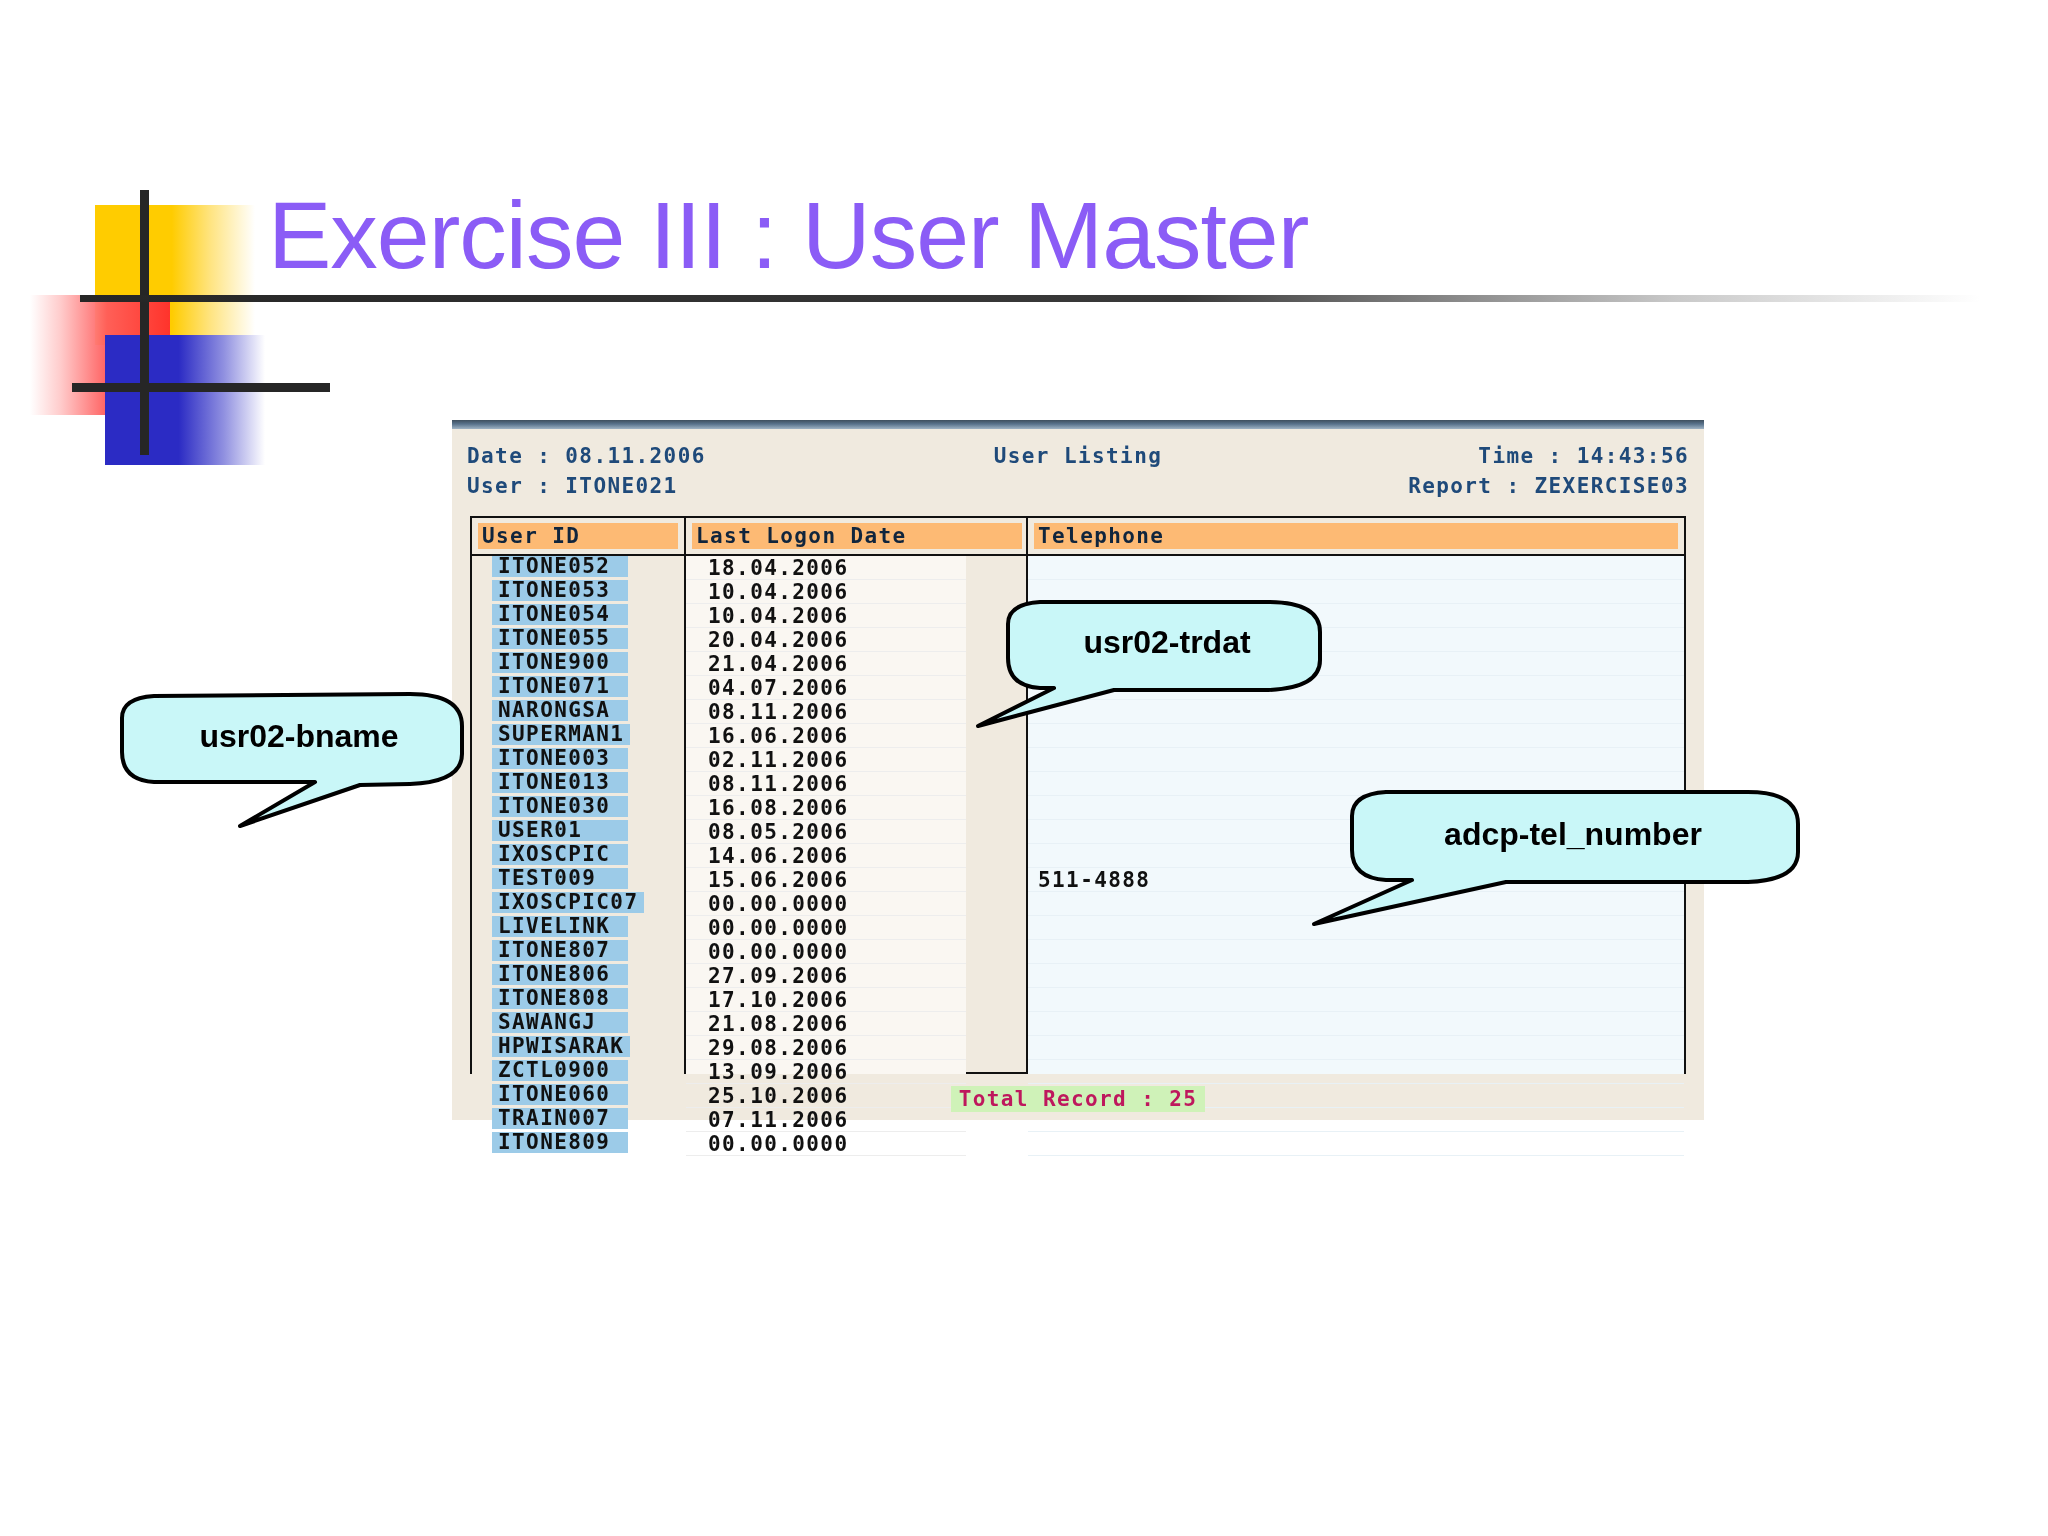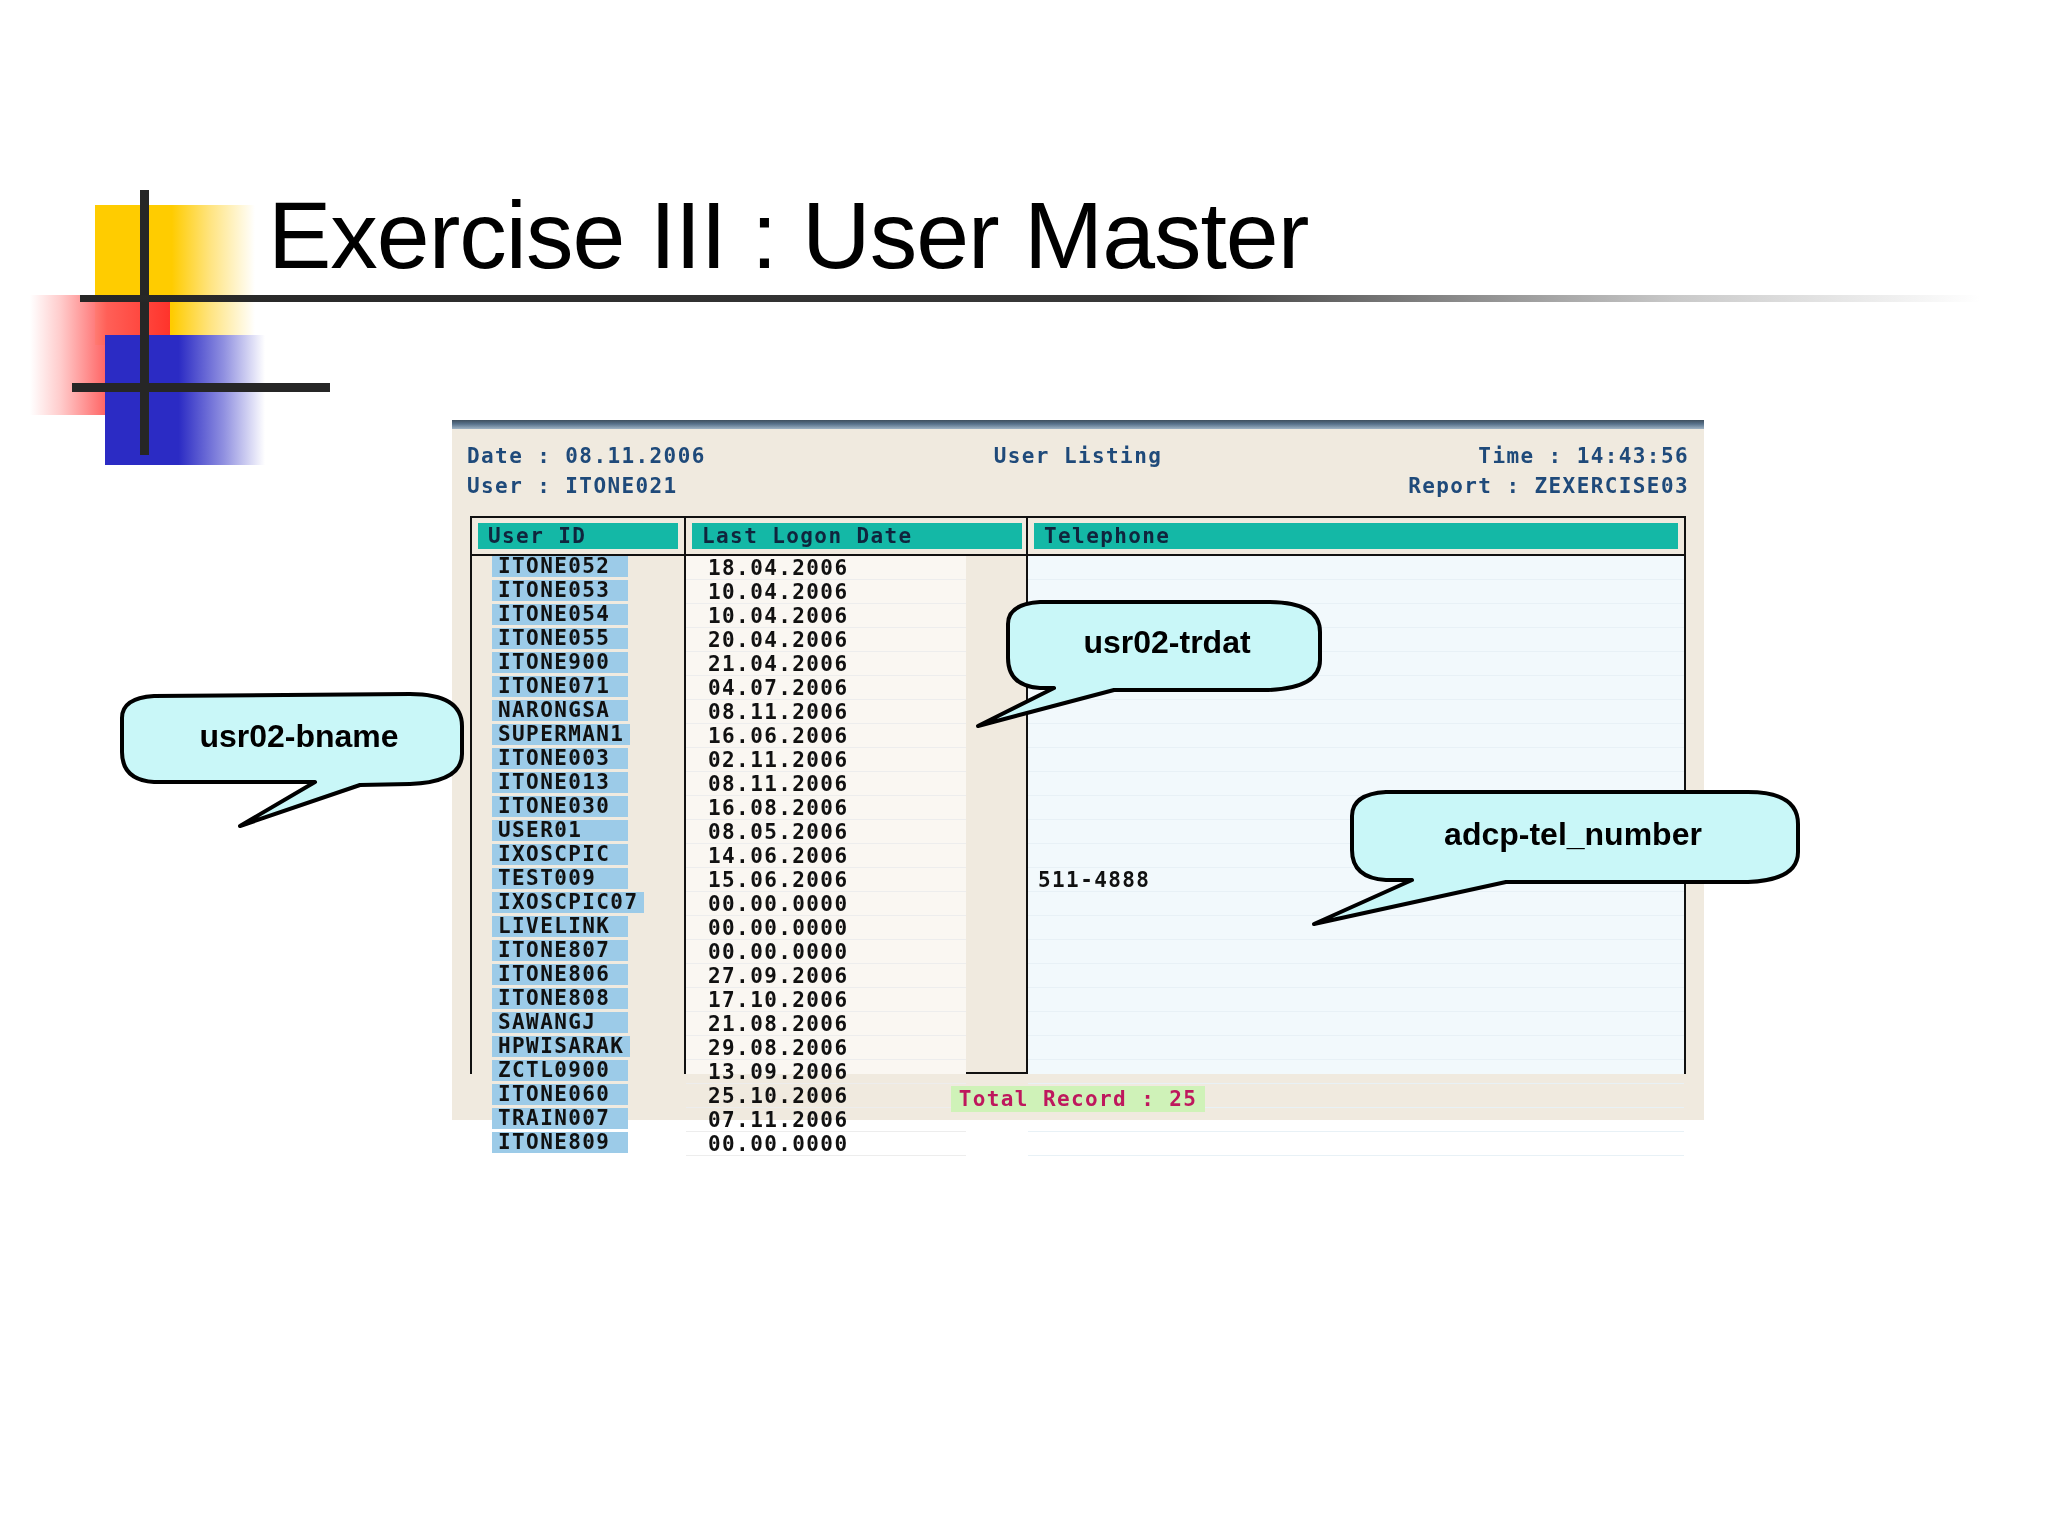--- a/index.html
+++ b/index.html
@@ -29,7 +29,7 @@
   #page-title{
     position:absolute;left:268px;top:176px;width:1400px;
     font-size:95px;line-height:118px;font-weight:400;
-    color:#000000;letter-spacing:-1px;white-space:nowrap;
+    color:#8b5cf6;letter-spacing:-1px;white-space:nowrap;
   }
 
   

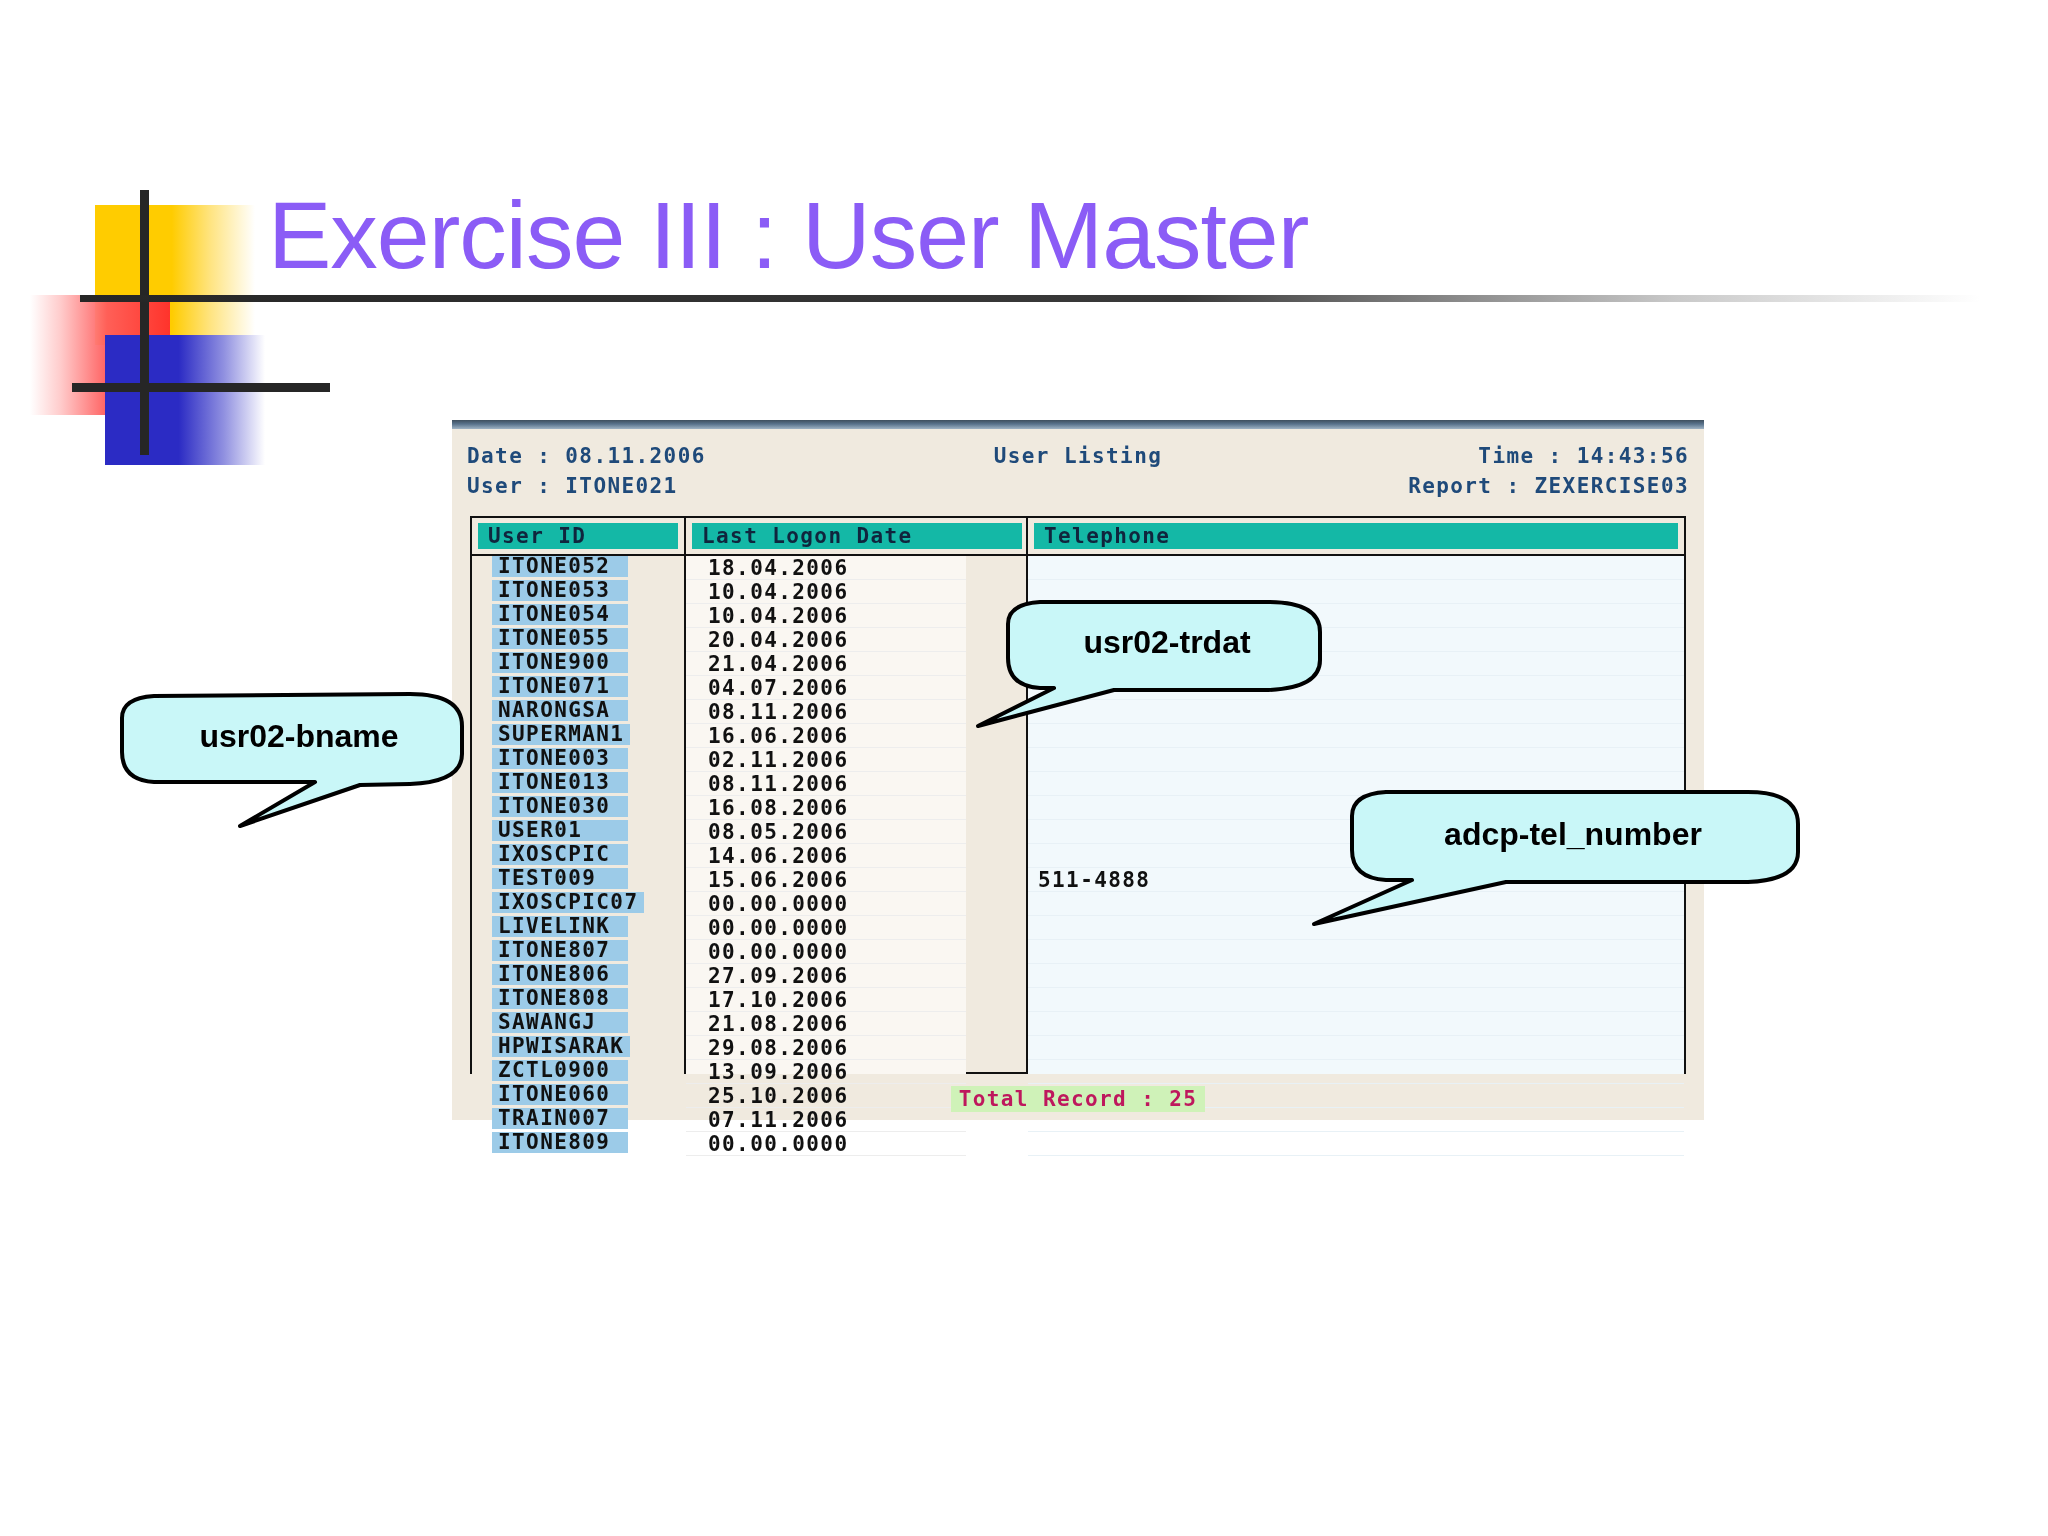--- a/index.html
+++ b/index.html
@@ -55,8 +55,8 @@
   #report-table{position:absolute;left:18px;top:96px;width:1216px;height:558px;
     border:2px solid #111;box-sizing:border-box;background:#F0EADF;}
   #thead{position:relative;height:38px;border-bottom:2px solid #111;box-sizing:border-box;}
-  .th{position:absolute;top:5px;height:26px;background:#14b8a6;color:#10253d;
-      line-height:26px;padding-left:10px;box-sizing:border-box;}
+  .th{position:absolute;top:5px;height:26px;background:#fdba74;color:#10253d;
+      line-height:26px;padding-left:4px;box-sizing:border-box;}
   .vline{position:absolute;top:0;bottom:0;width:2px;background:#111;}
 
   #tbody{position:relative;height:518px;}

